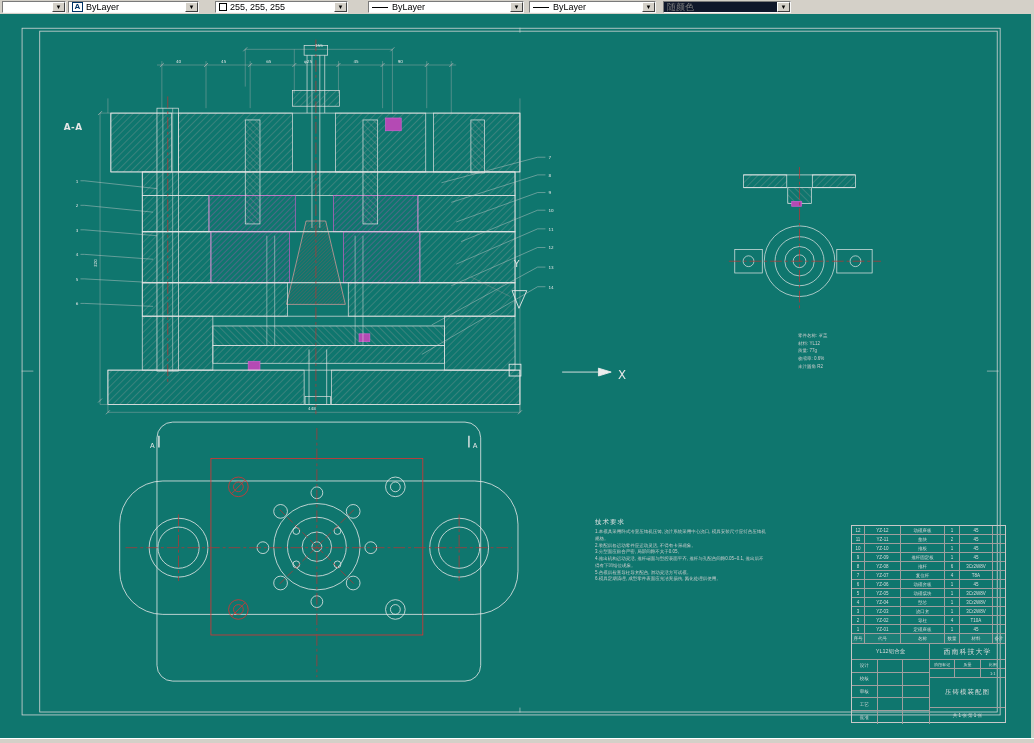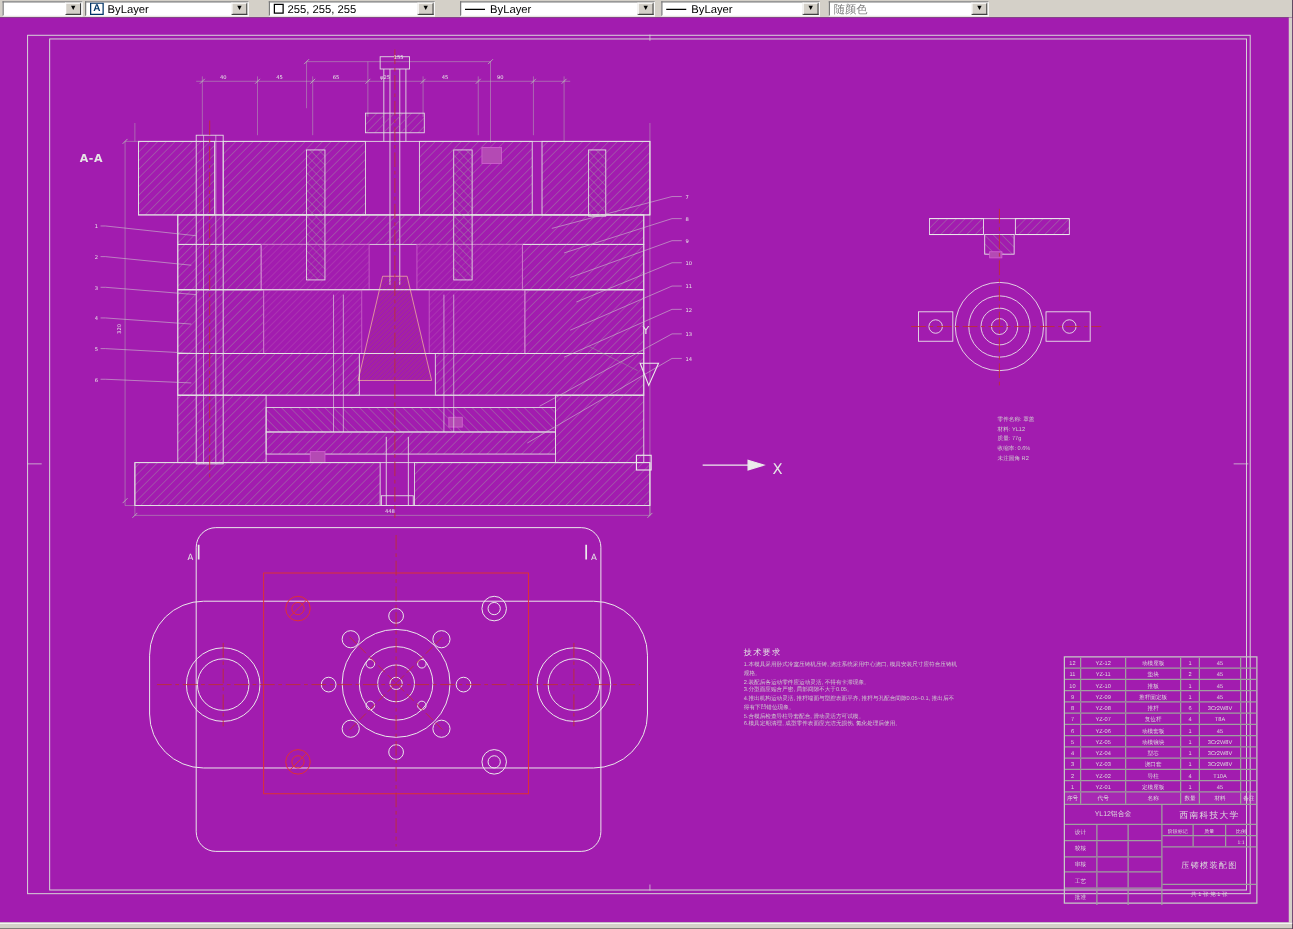--- a/index.html
+++ b/index.html
@@ -13,7 +13,7 @@
   .combo .arrow{position:absolute;right:0;top:0;width:13px;height:10px;background:#d4d0c8;
          border:1px solid;border-color:#fff #404040 #404040 #fff;font-size:6px;line-height:8px;
          text-align:center;color:#000;}
-  .combo.disabled{background:#ffffff;color:#7f7f7f;}
+  .combo.disabled{background:#0f172a;color:#7f7f7f;}
   .swatch{width:8px;height:8px;background:#fff;border:1px solid #000;margin-right:3px;flex:none;}
   .lineglyph{width:16px;height:1px;background:#000;margin-right:4px;flex:none;}
   .styleicon{width:11px;height:10px;margin-right:3px;background:#fff;border:1px solid #036;

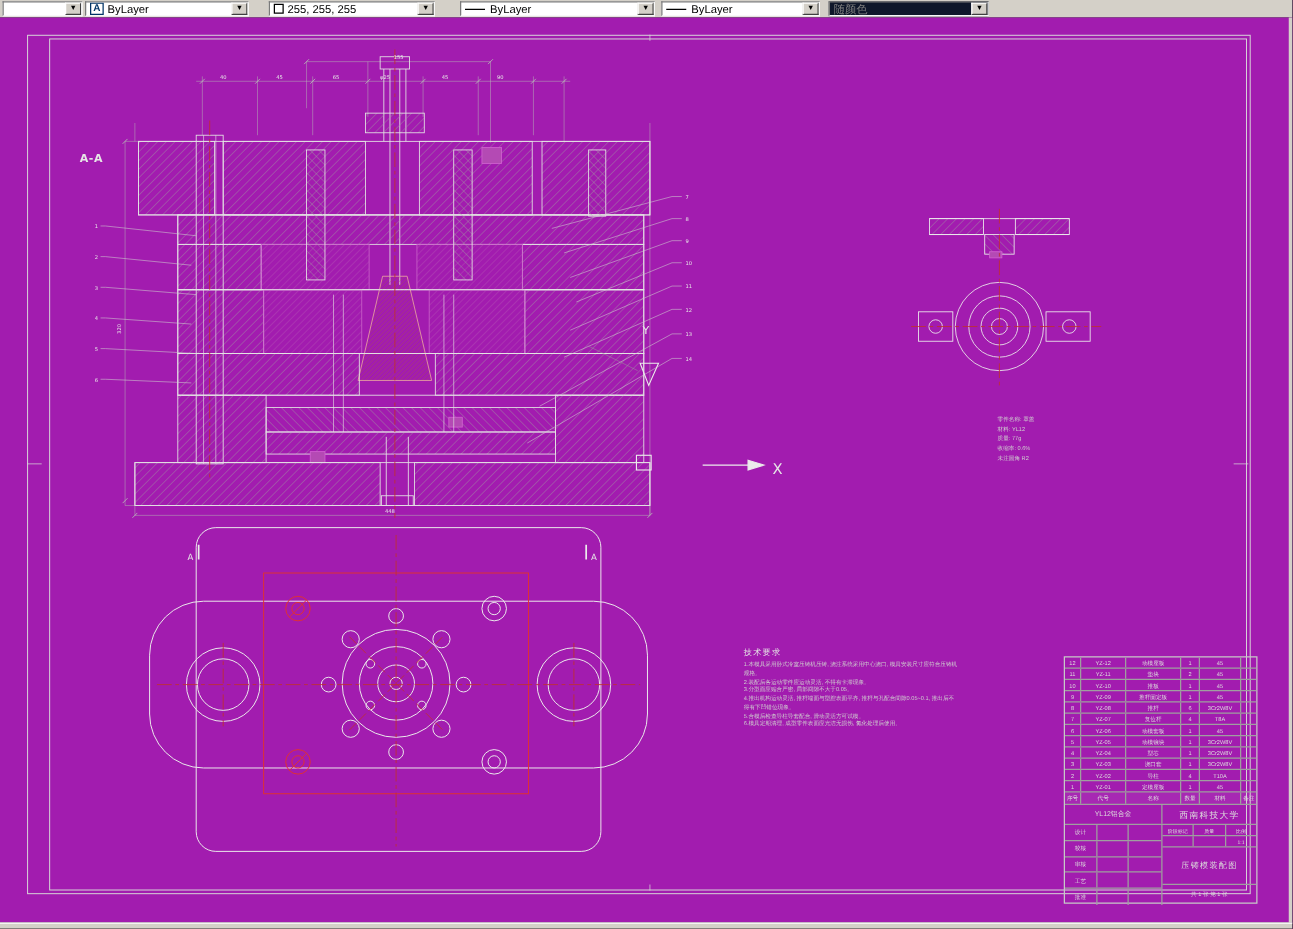--- a/index.html
+++ b/index.html
@@ -19,7 +19,7 @@
   .styleicon{width:11px;height:10px;margin-right:3px;background:#fff;border:1px solid #036;
              color:#036;font-size:8px;line-height:8px;text-align:center;font-weight:bold;flex:none;}
   
-  .canvas{position:absolute;top:14px;left:0;width:1034px;height:724px;background:#a21caf;}
+  .canvas{position:absolute;top:14px;left:0;width:1034px;height:724px;background:#0f766e;}
   .statusbar{position:absolute;left:0;right:0;bottom:0;height:5px;background:#d4d0c8;border-top:1px solid #fff;}
   .edge-right{position:absolute;top:14px;right:0;width:3px;bottom:5px;background:#d4d0c8;}
   svg .t{fill:#e6e6e6;stroke:none;font-family:"DejaVu Sans",sans-serif;}

